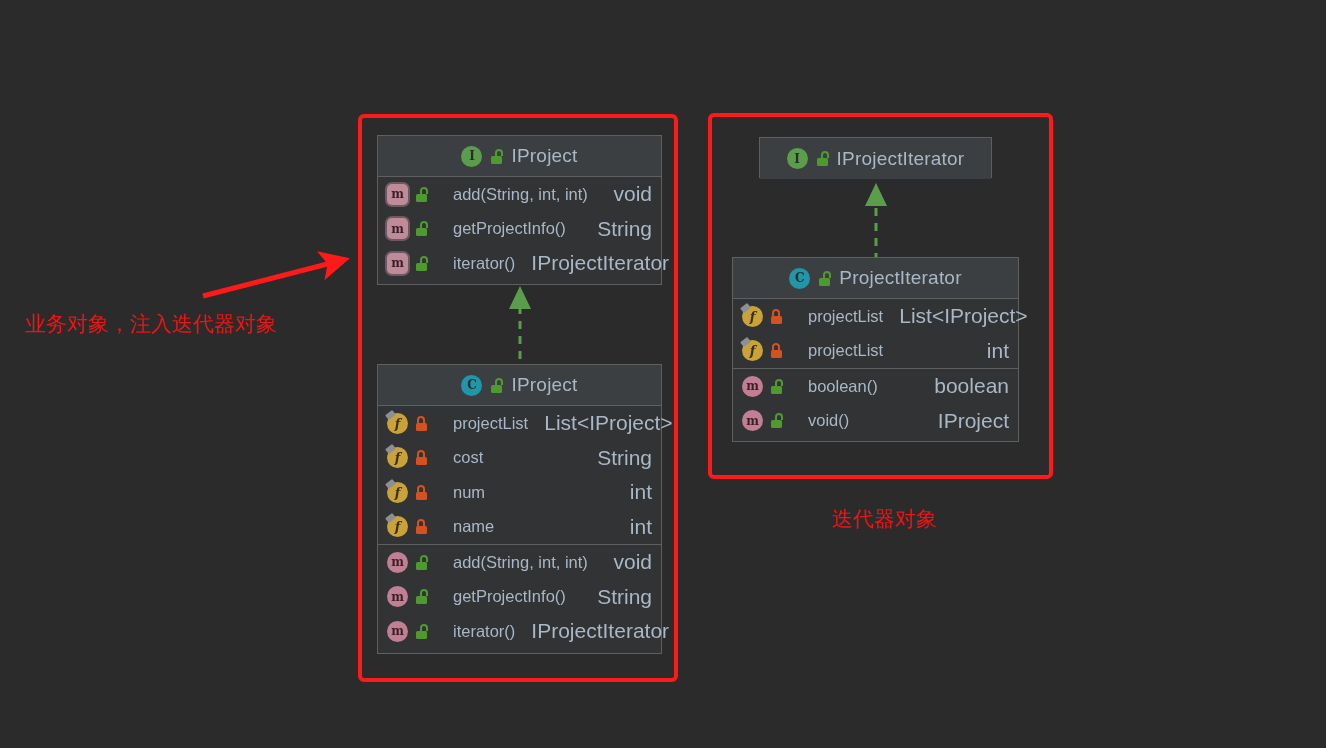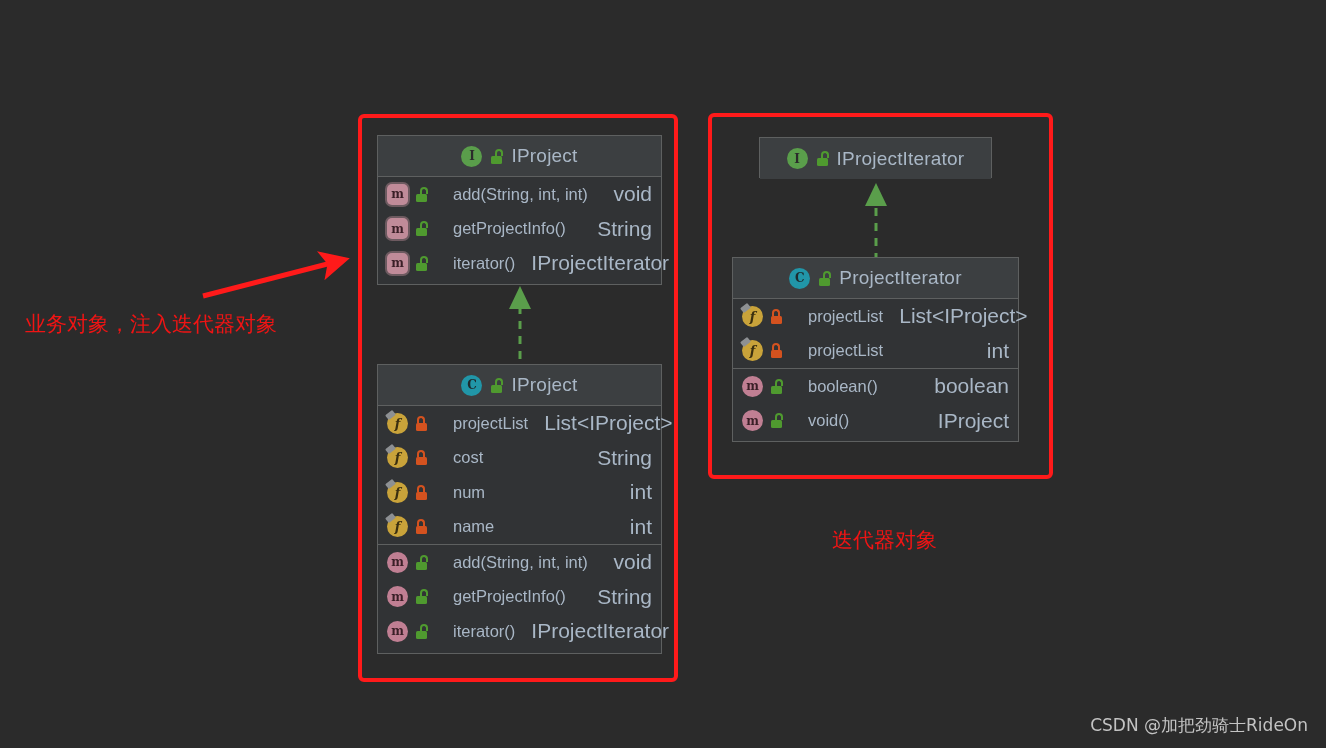--- a/index.html
+++ b/index.html
@@ -139,7 +139,7 @@
     font-family: "DejaVu Sans", sans-serif;
   }
   #annot-business { left: 25px; top: 310px; }
-  #annot-iterator { left: 832px; top: 505px; margin-top: 21px; }
+  #annot-iterator { left: 832px; top: 505px; }
 
   .watermark {
     position: absolute;

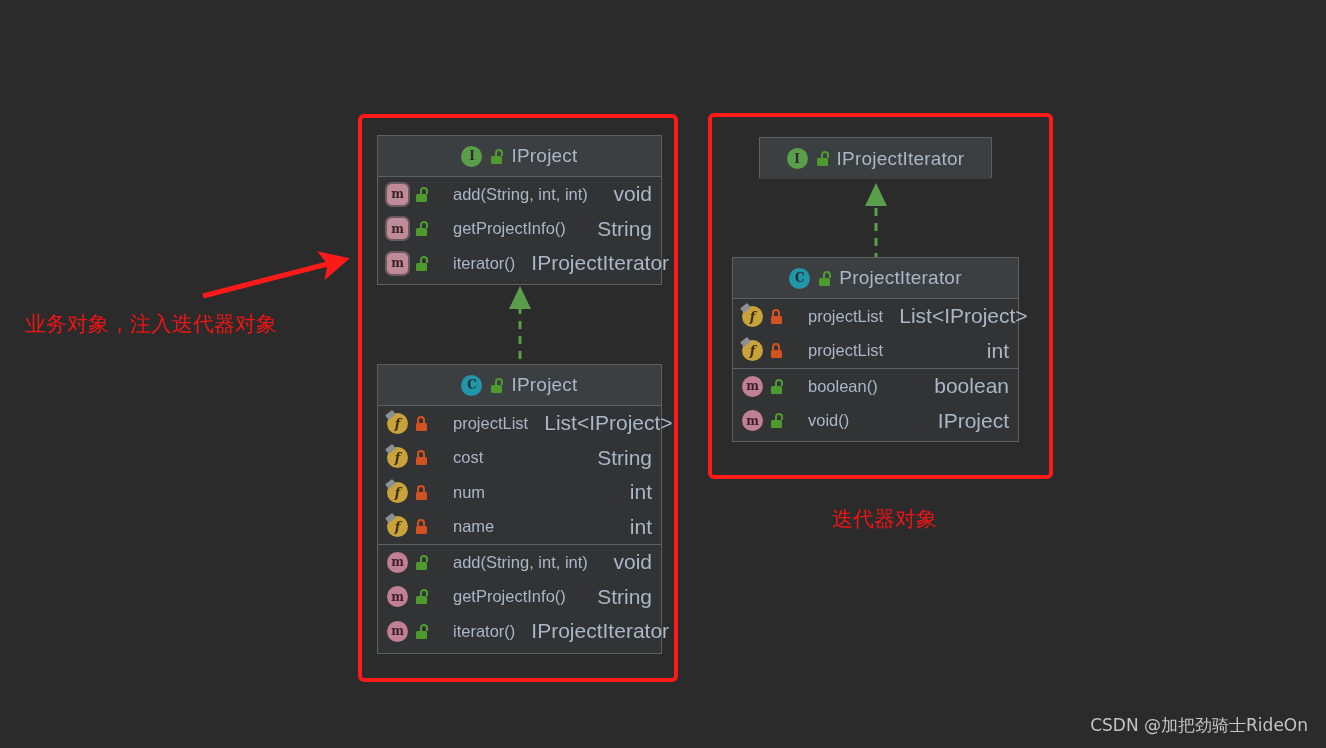--- a/index.html
+++ b/index.html
@@ -396,7 +396,6 @@
   <div class="annot" id="annot-business">业务对象，注入迭代器对象</div>
   <div class="annot" id="annot-iterator">迭代器对象</div>
 
-  <div class="watermark">CSDN @加把劲骑士RideOn</div>
 
 </div>
 

